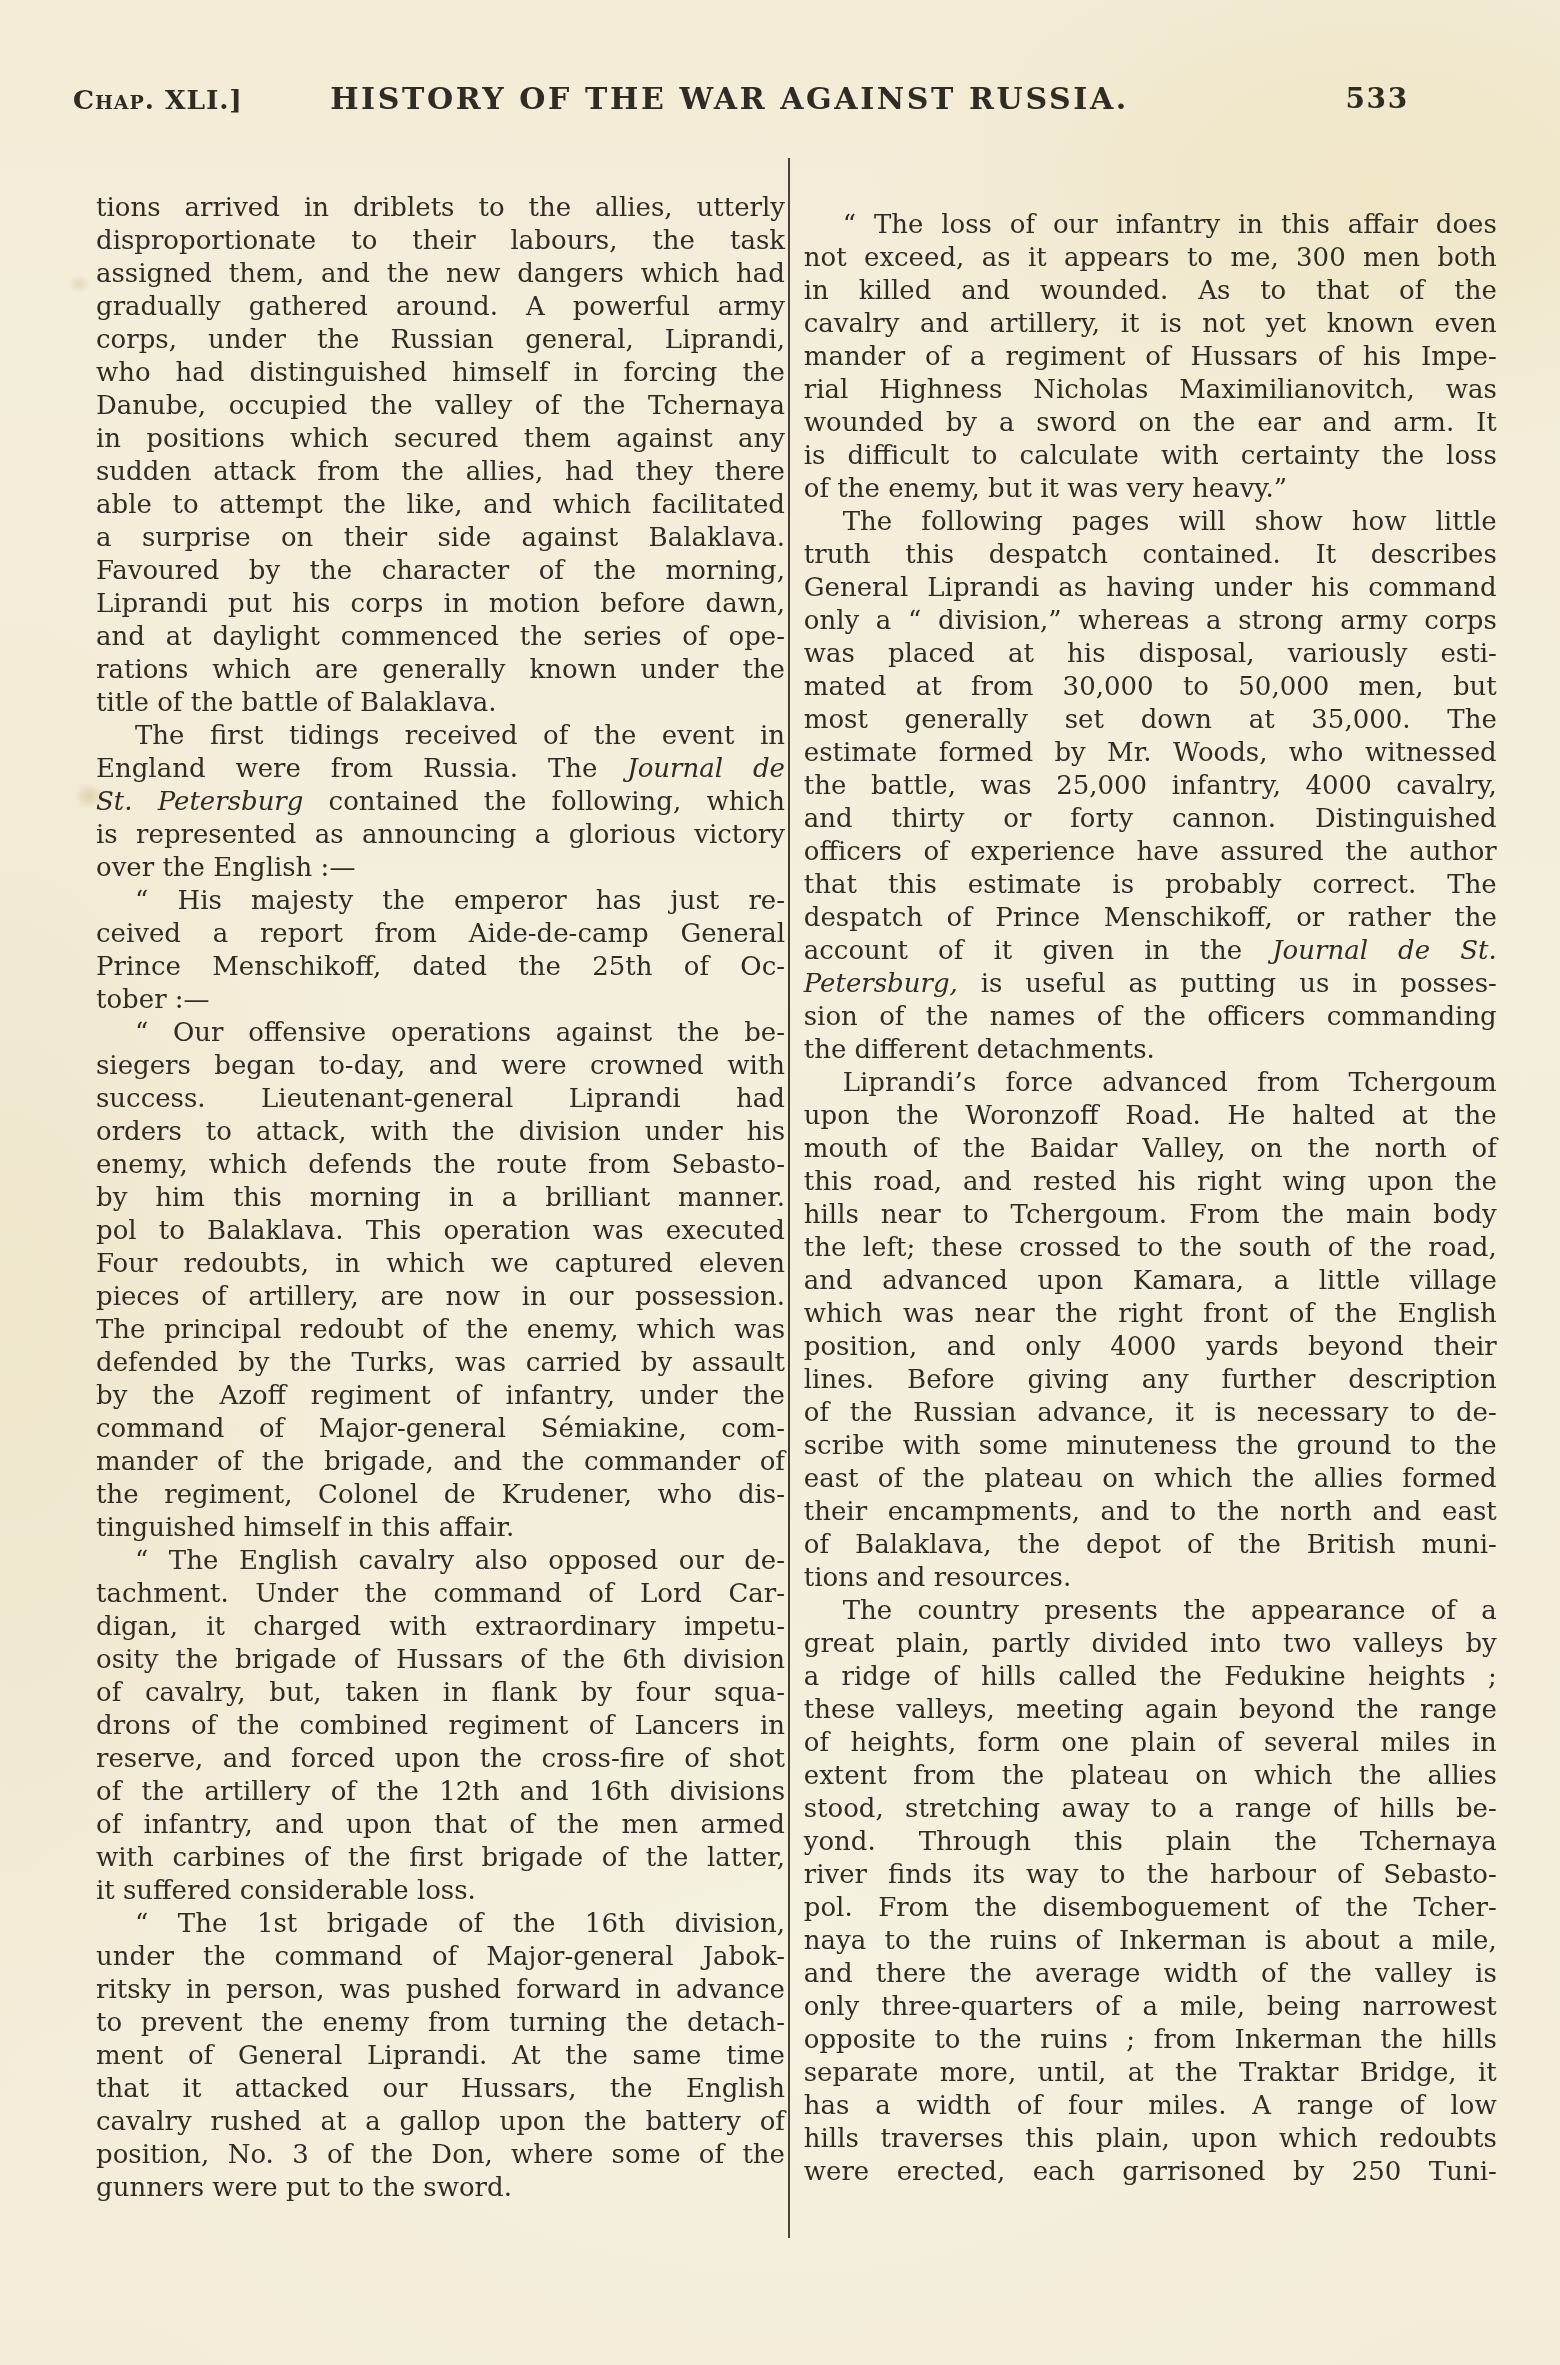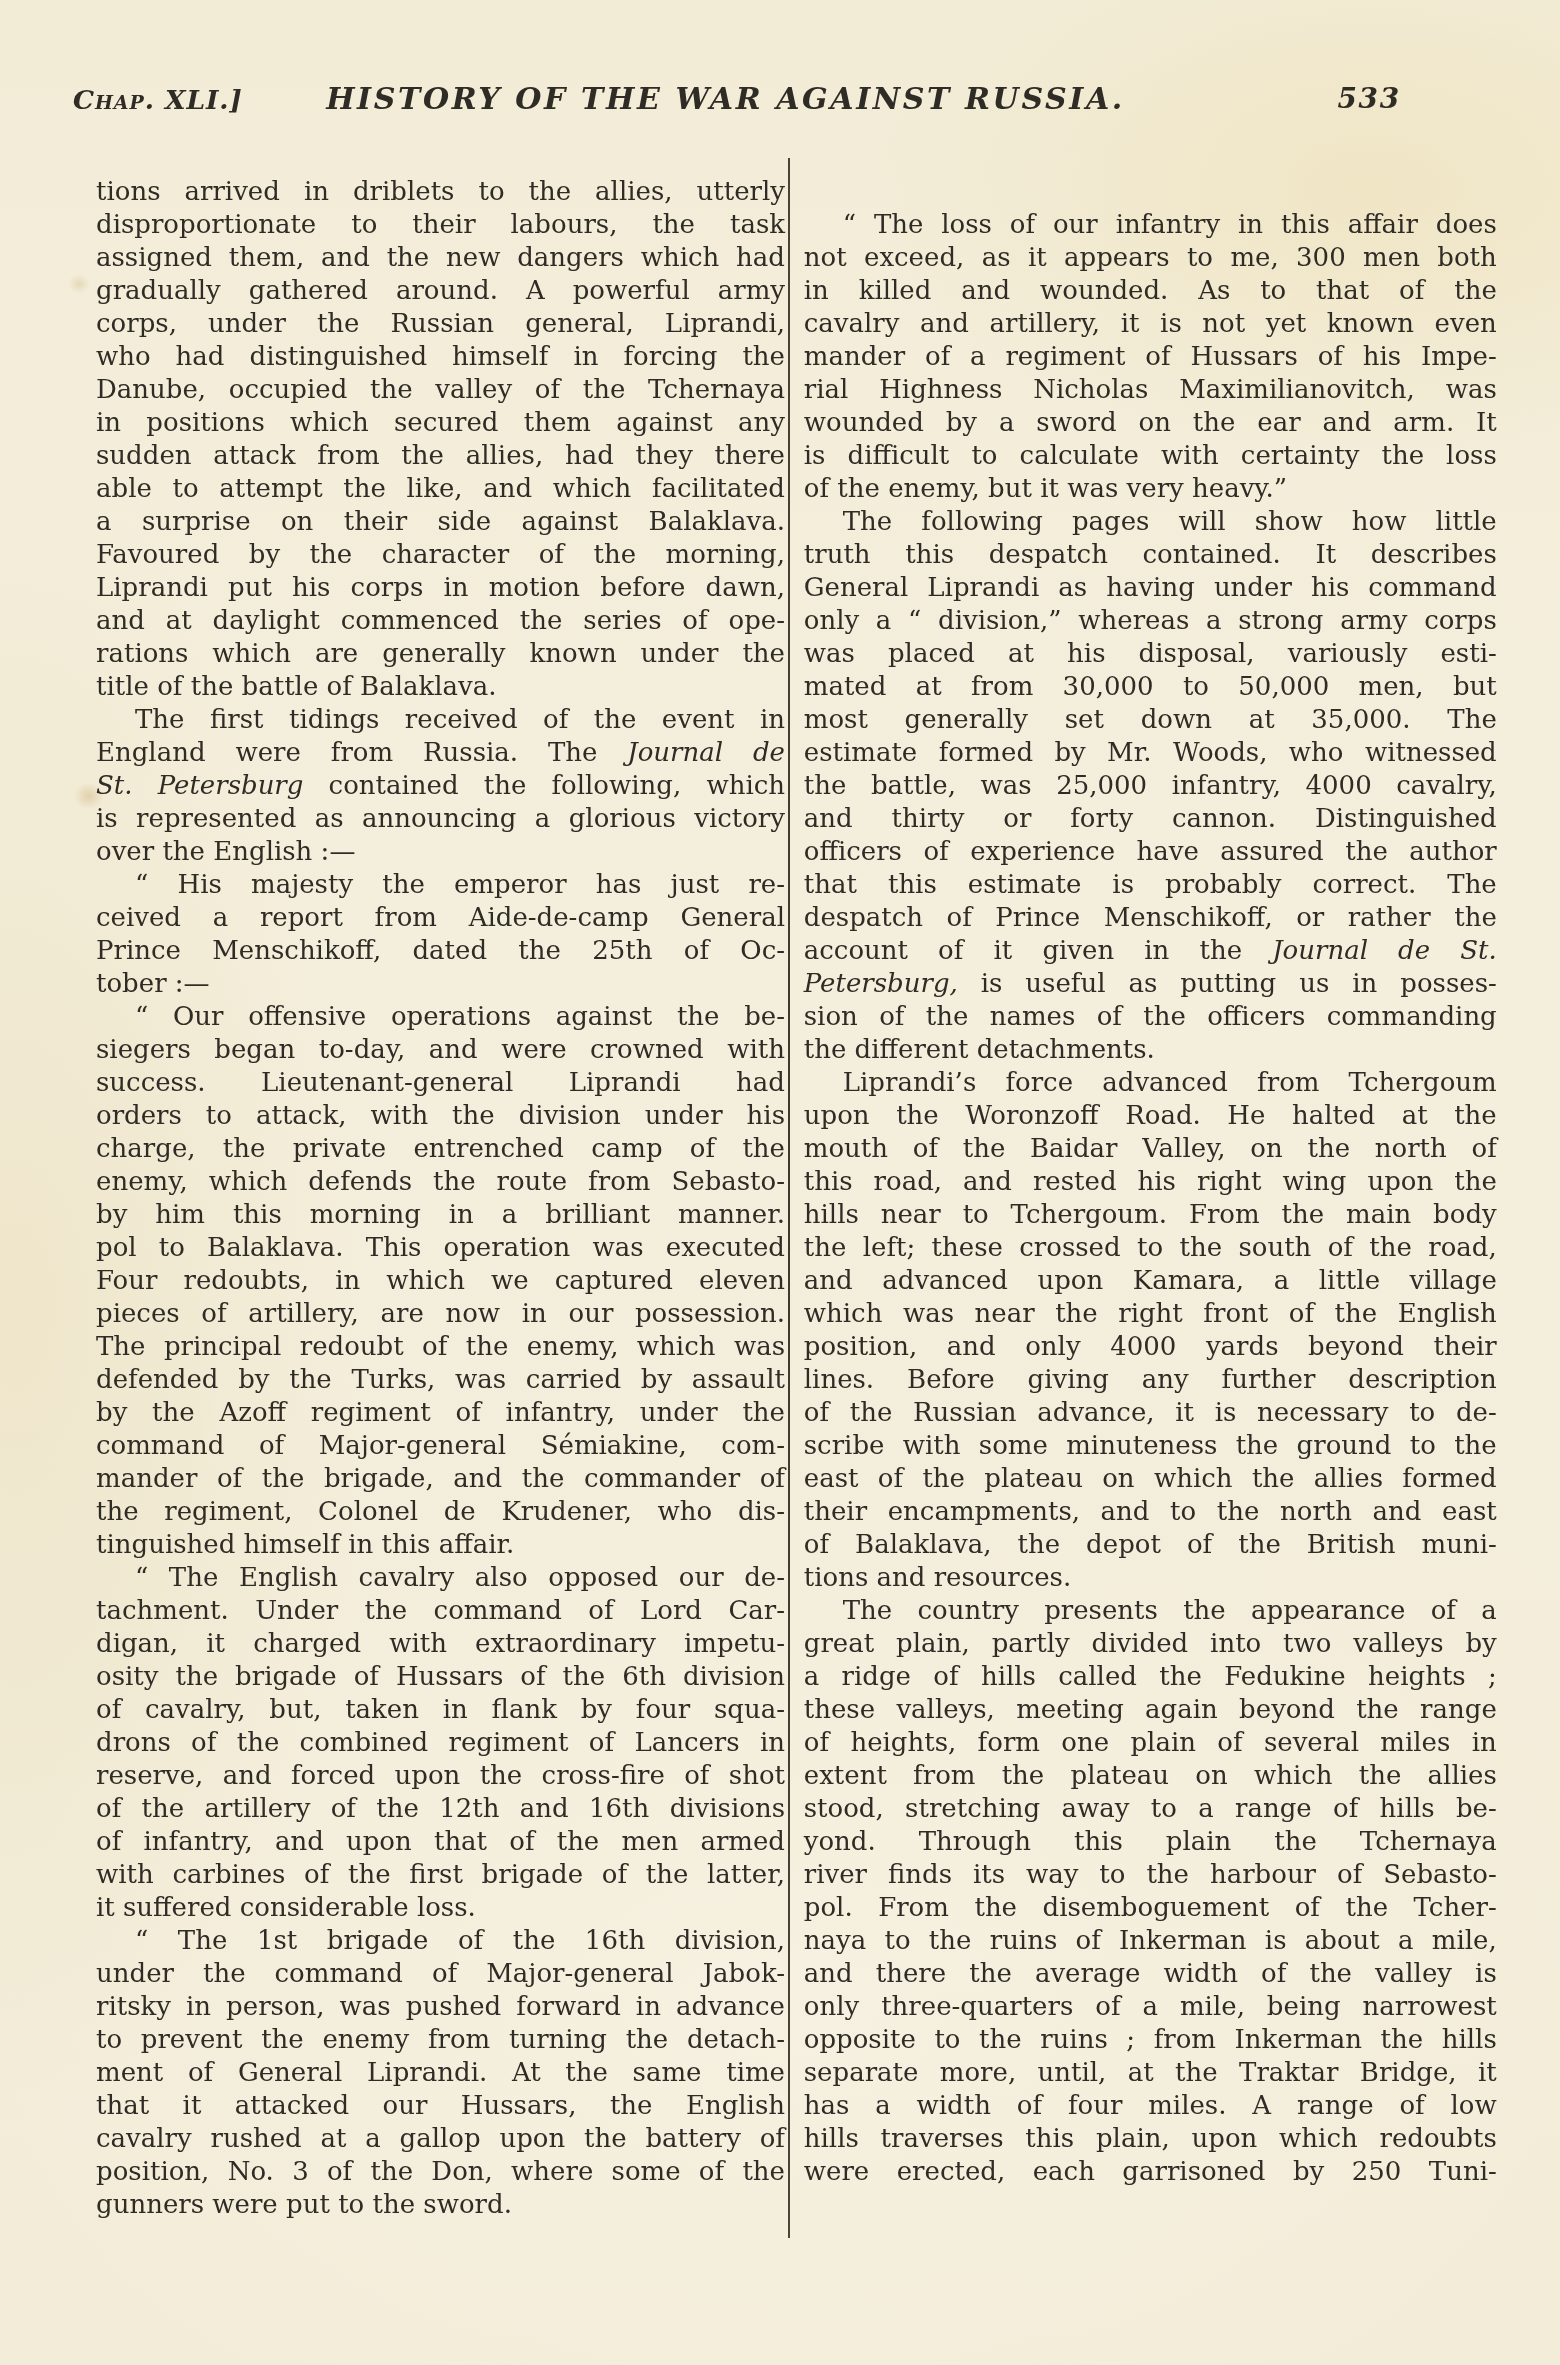--- a/index.html
+++ b/index.html
@@ -22,7 +22,7 @@
   }
 
   
-  .header { position: absolute; top: 79px; left: 0; right: 16px; height: 48px; font-style: italic; }
+  .header { position: absolute; top: 79px; left: 0; right: 8px; height: 48px; }
   .chapter {
     position: absolute; left: 73px; top: 5.1px;
     font-size: 26.5px; font-weight: bold;

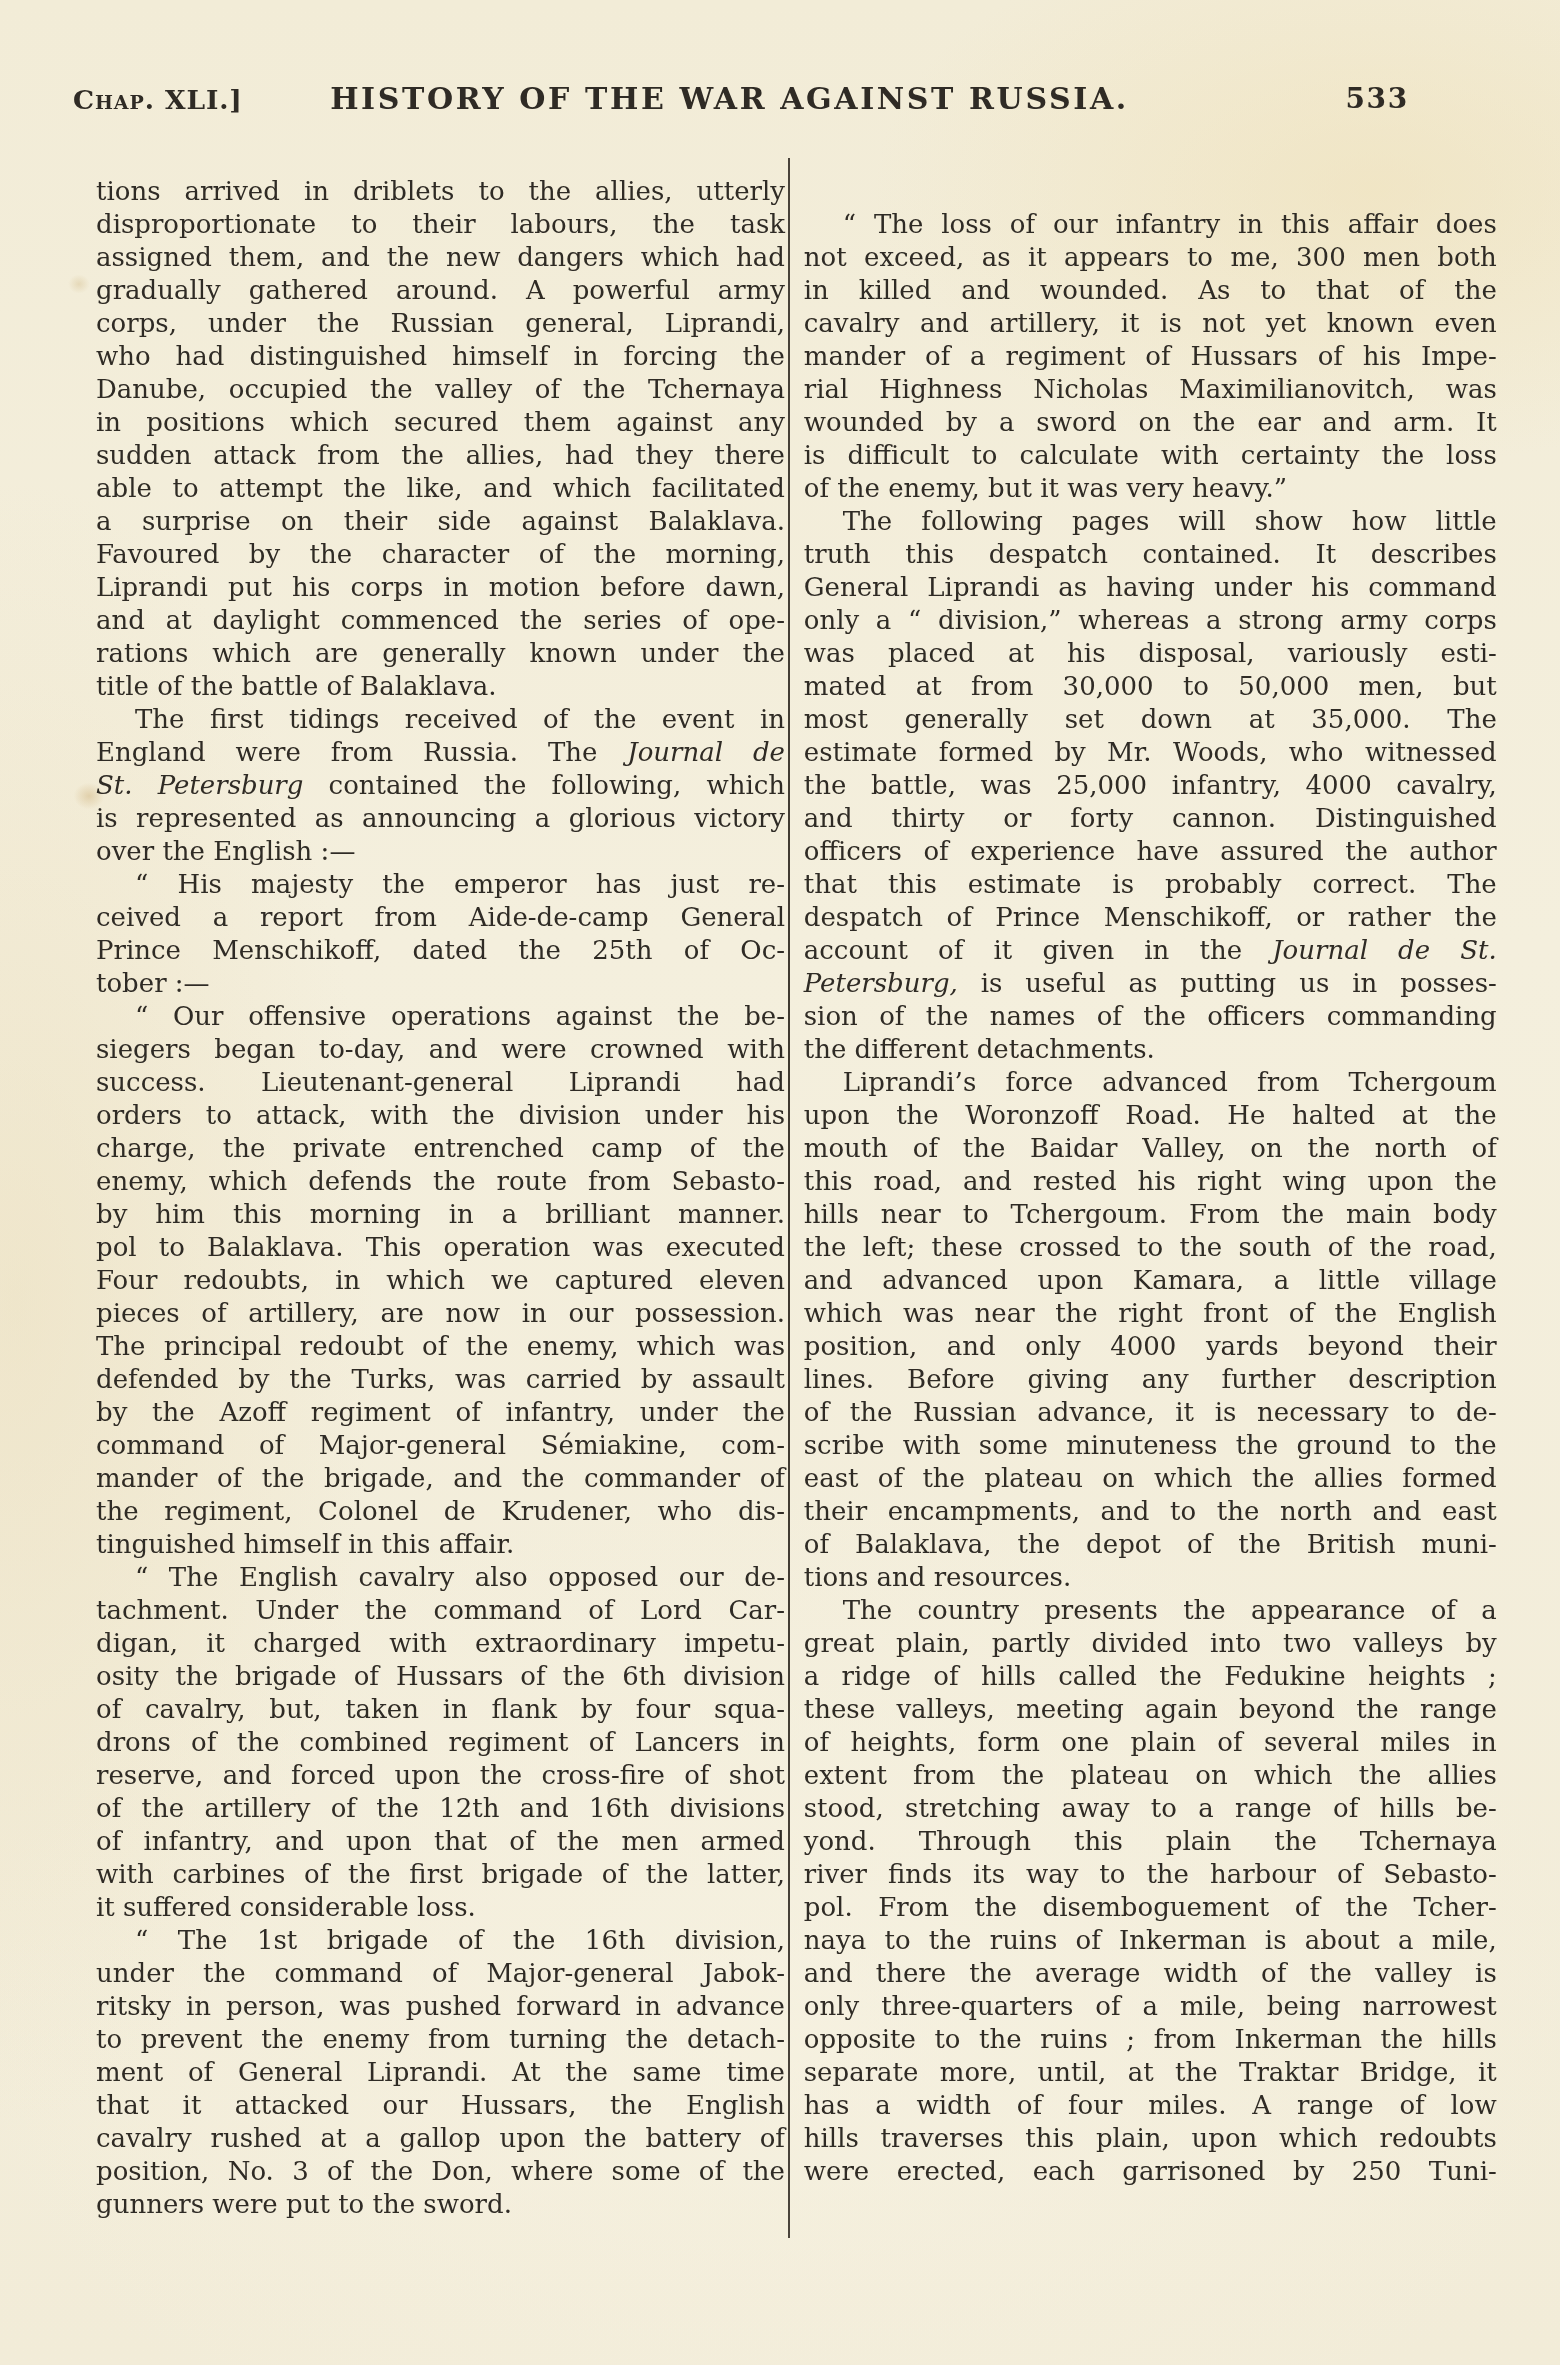--- a/index.html
+++ b/index.html
@@ -116,7 +116,6 @@
           <div class="line">siegers began to-day, and were crowned with</div>
           <div class="line">success. Lieutenant-general Liprandi had</div>
           <div class="line">orders to attack, with the division under his</div>
-          <div class="line">charge, the private entrenched camp of the</div>
           <div class="line">enemy, which defends the route from Sebasto-</div>
           <div class="line">by him this morning in a brilliant manner.</div>
           <div class="line">pol to Balaklava. This operation was executed</div>

